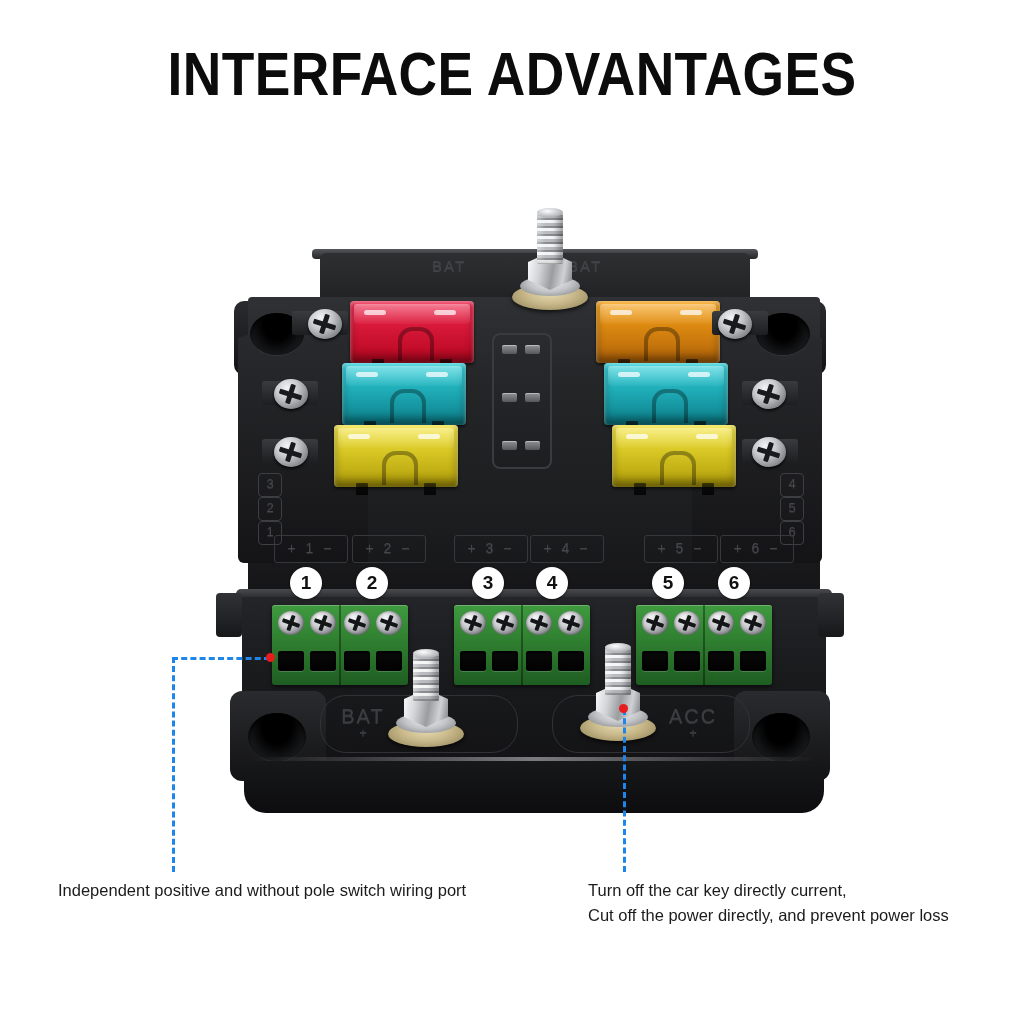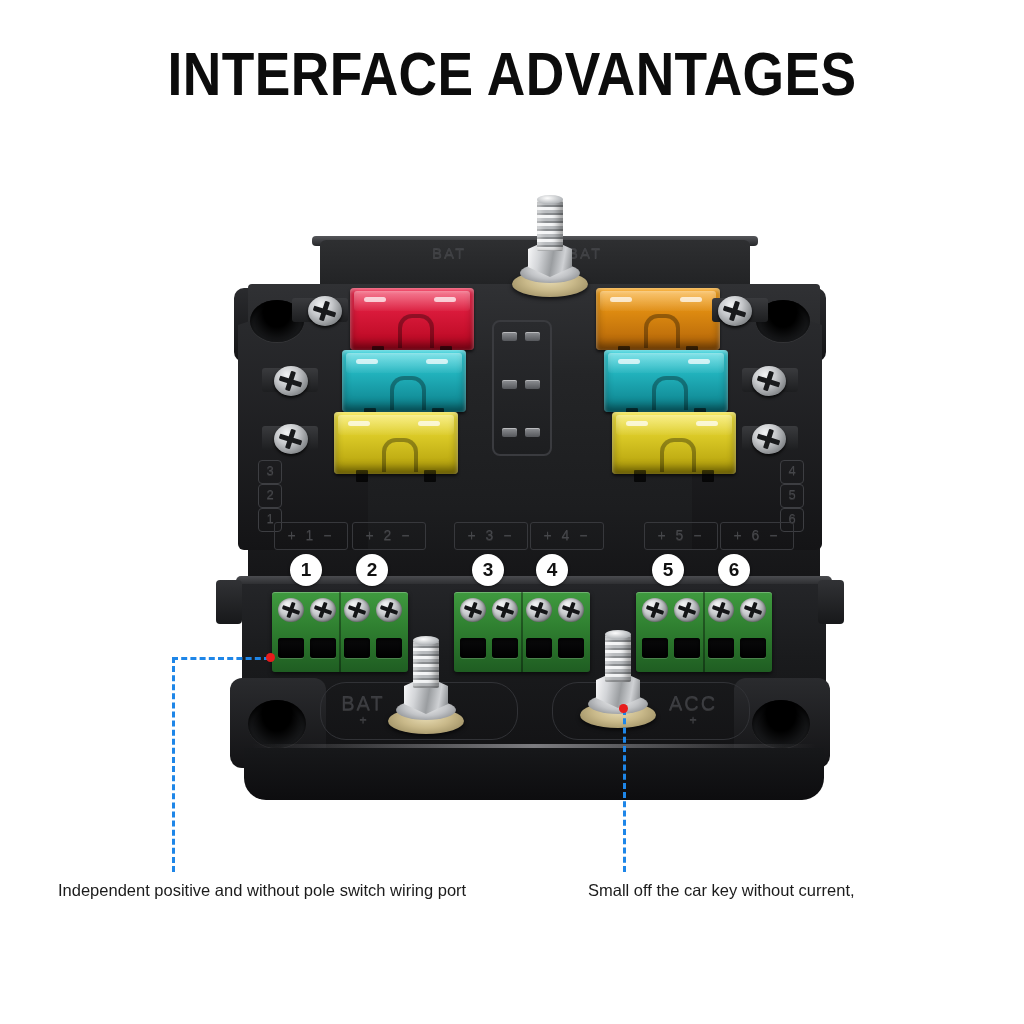--- a/index.html
+++ b/index.html
@@ -20,7 +20,7 @@
   }
 
   
-  #product{position:absolute;left:200px;top:188px;width:660px;height:640px;text-decoration:underline;}
+  #product{position:absolute;left:200px;top:201px;width:660px;height:640px;text-decoration:underline;}
 
   
   .shell-top{

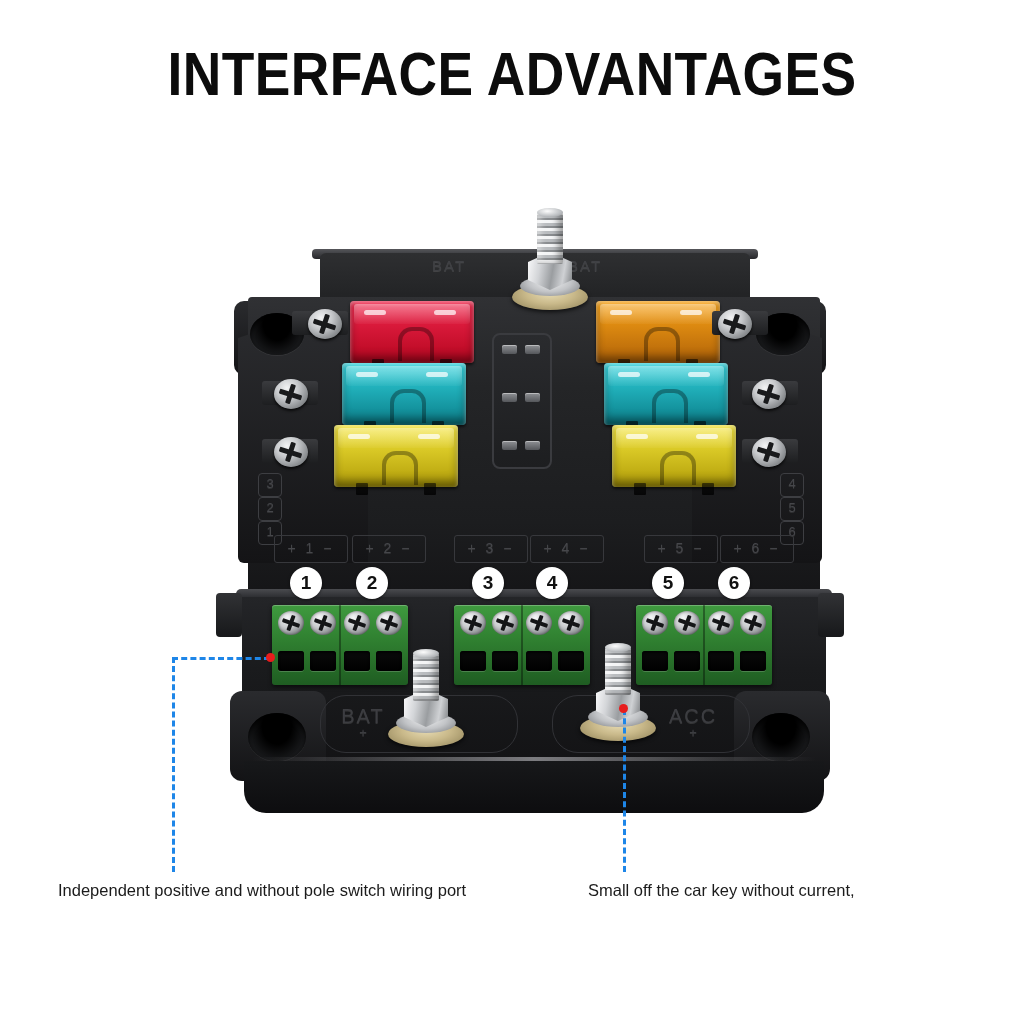--- a/index.html
+++ b/index.html
@@ -478,7 +478,7 @@
 </div>
 
 <div class="caption" style="left:588px;top:878px;">
-  <div>Small off the car key without current,</div>
+  <div>Turn off the car key directly current,</div>
 </div>
 
 </body></html>

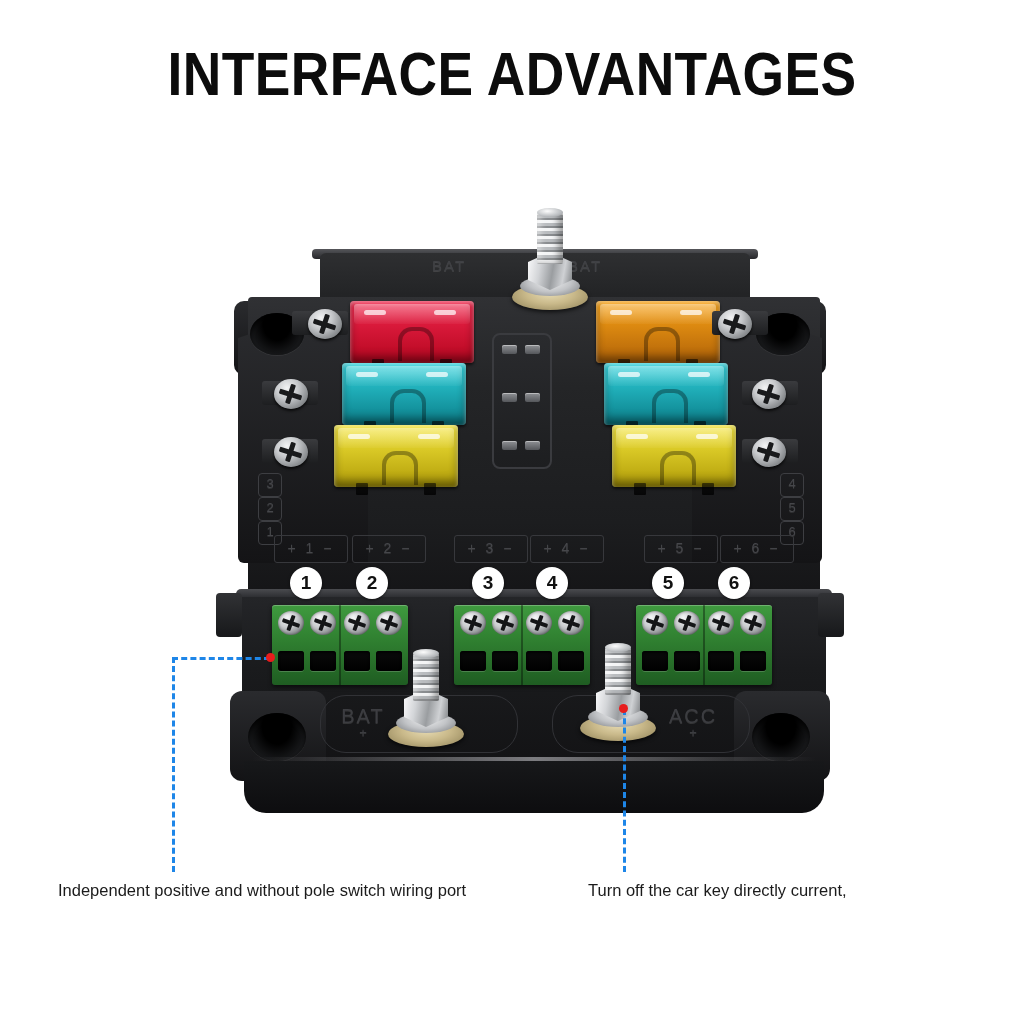--- a/index.html
+++ b/index.html
@@ -479,6 +479,7 @@
 
 <div class="caption" style="left:588px;top:878px;">
   <div>Turn off the car key directly current,</div>
+  <div>Cut off the power directly, and prevent power loss</div>
 </div>
 
 </body></html>

